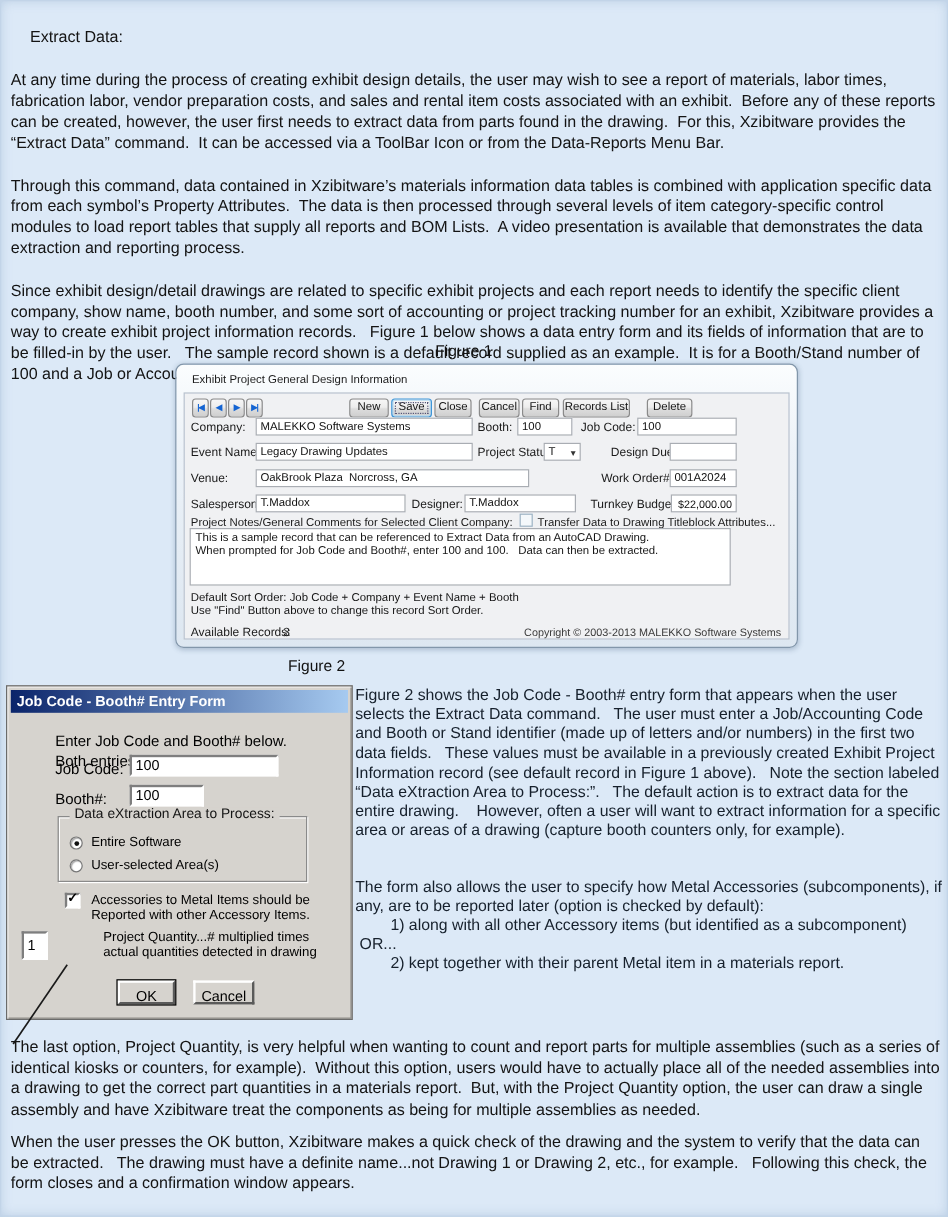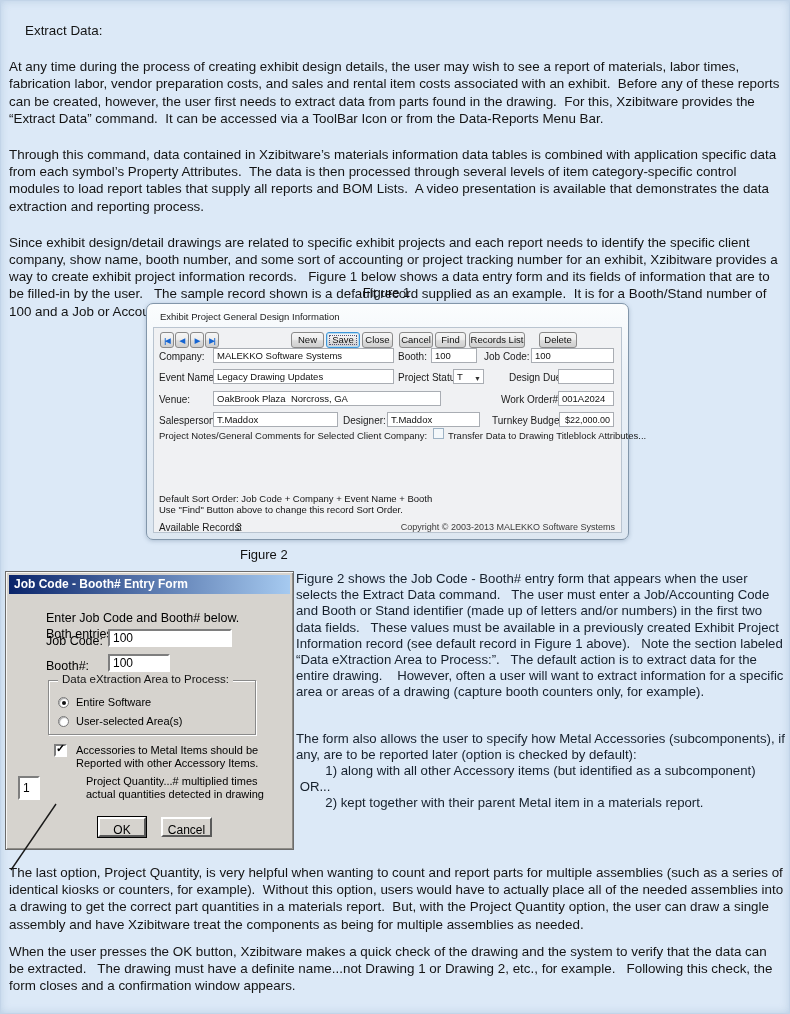--- a/index.html
+++ b/index.html
@@ -22,7 +22,7 @@
   
   .w7{position:absolute;left:146px;top:303px;width:481px;height:235px;border:1px solid #8296aa;
       border-radius:7px;background:linear-gradient(180deg,#fbfdfe,#ecf2f8 30%,#dde7f1);
-      box-shadow:0 1px 4px rgba(60,90,120,.3);}
+      box-shadow:0 1px 4px rgba(60,90,120,.3);padding-left:36px;}
   .w7-title{position:absolute;left:13px;top:7px;font-size:9.5px;color:#1c1c1c;white-space:nowrap;}
   .w7-client{position:absolute;left:6px;top:23px;right:6px;bottom:6px;background:#f0f1f3;border:1px solid #b9c4d0;}
   .btn7{position:absolute;height:16px;border:1px solid #8a8a8a;border-radius:3px;margin:0;padding:0;

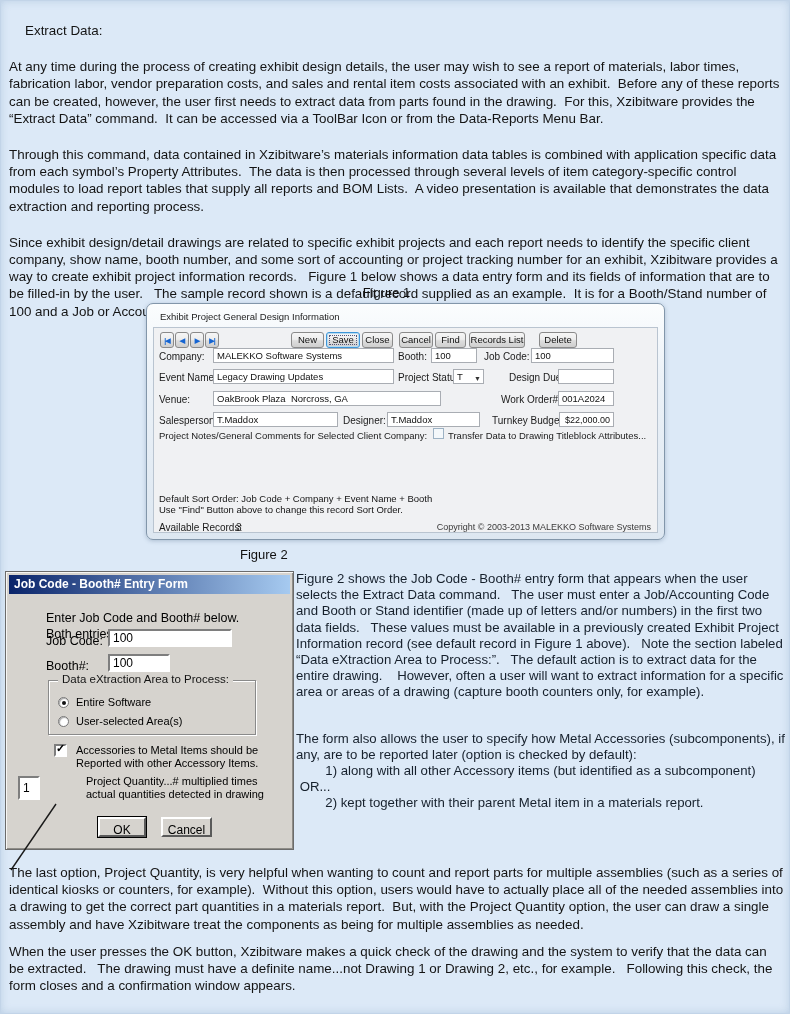--- a/index.html
+++ b/index.html
@@ -130,6 +130,8 @@
     <div class="lab7s" style="left:12px;top:126px;">Project Notes/General Comments for Selected Client Company:</div>
     <div class="chk7"></div>
     <div class="lab7s" style="left:301px;top:126px;">Transfer Data to Drawing Titleblock Attributes...</div>
+    <div class="notes7">This is a sample record that can be referenced to Extract Data from an AutoCAD Drawing.
+When prompted for Job Code and Booth#, enter 100 and 100.   Data can then be extracted.</div>
 
     <div class="sort7">Default Sort Order: Job Code + Company + Event Name + Booth
 Use "Find" Button above to change this record Sort Order.</div>

